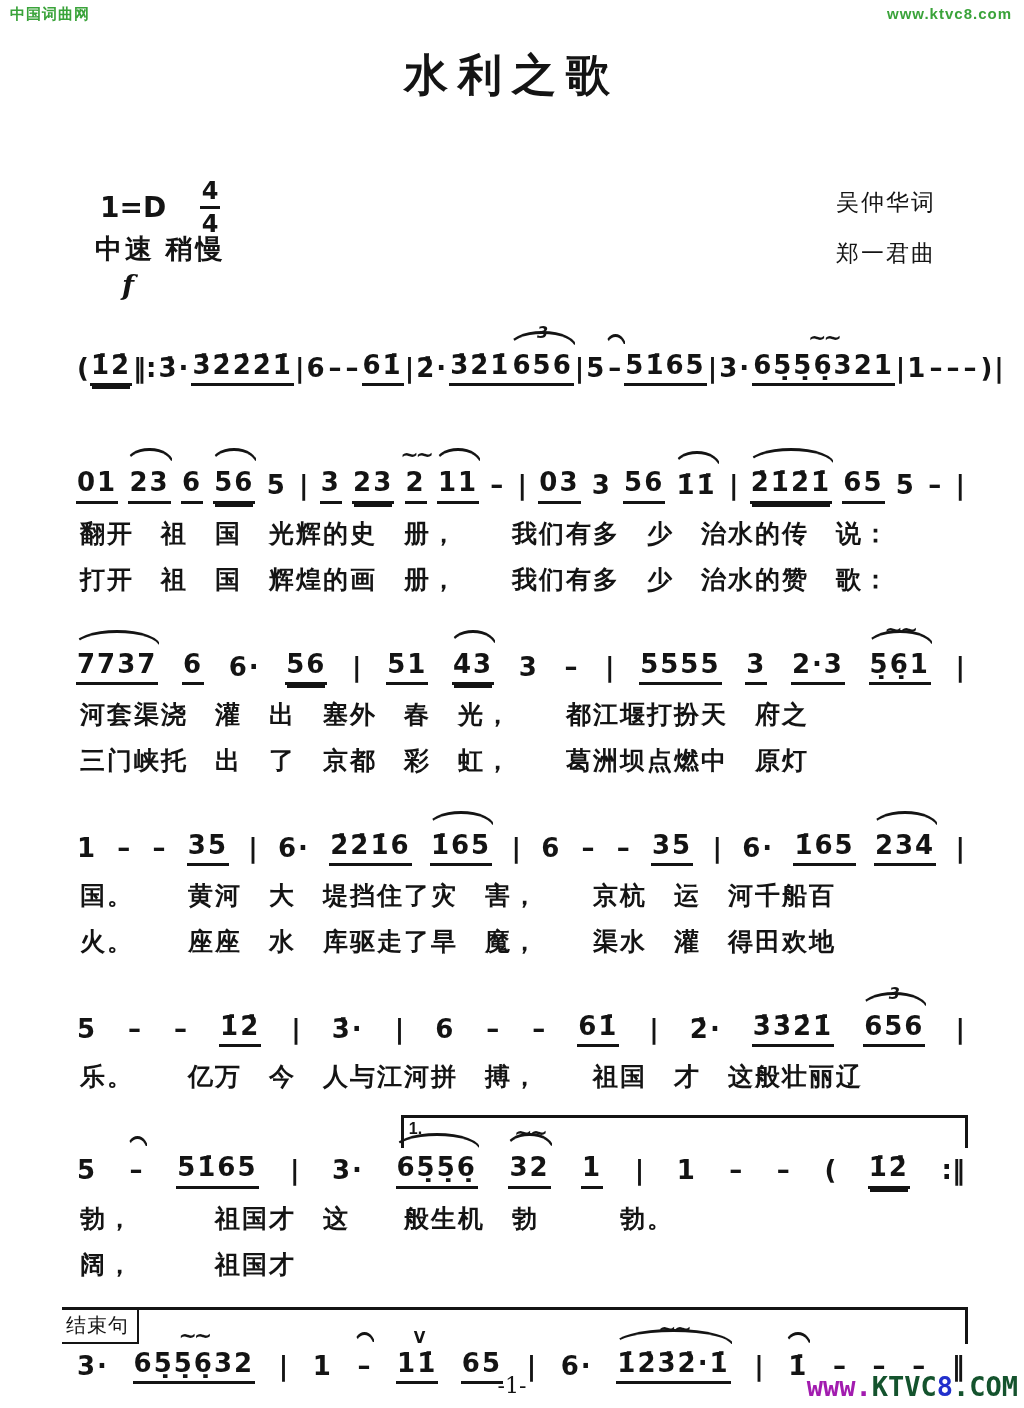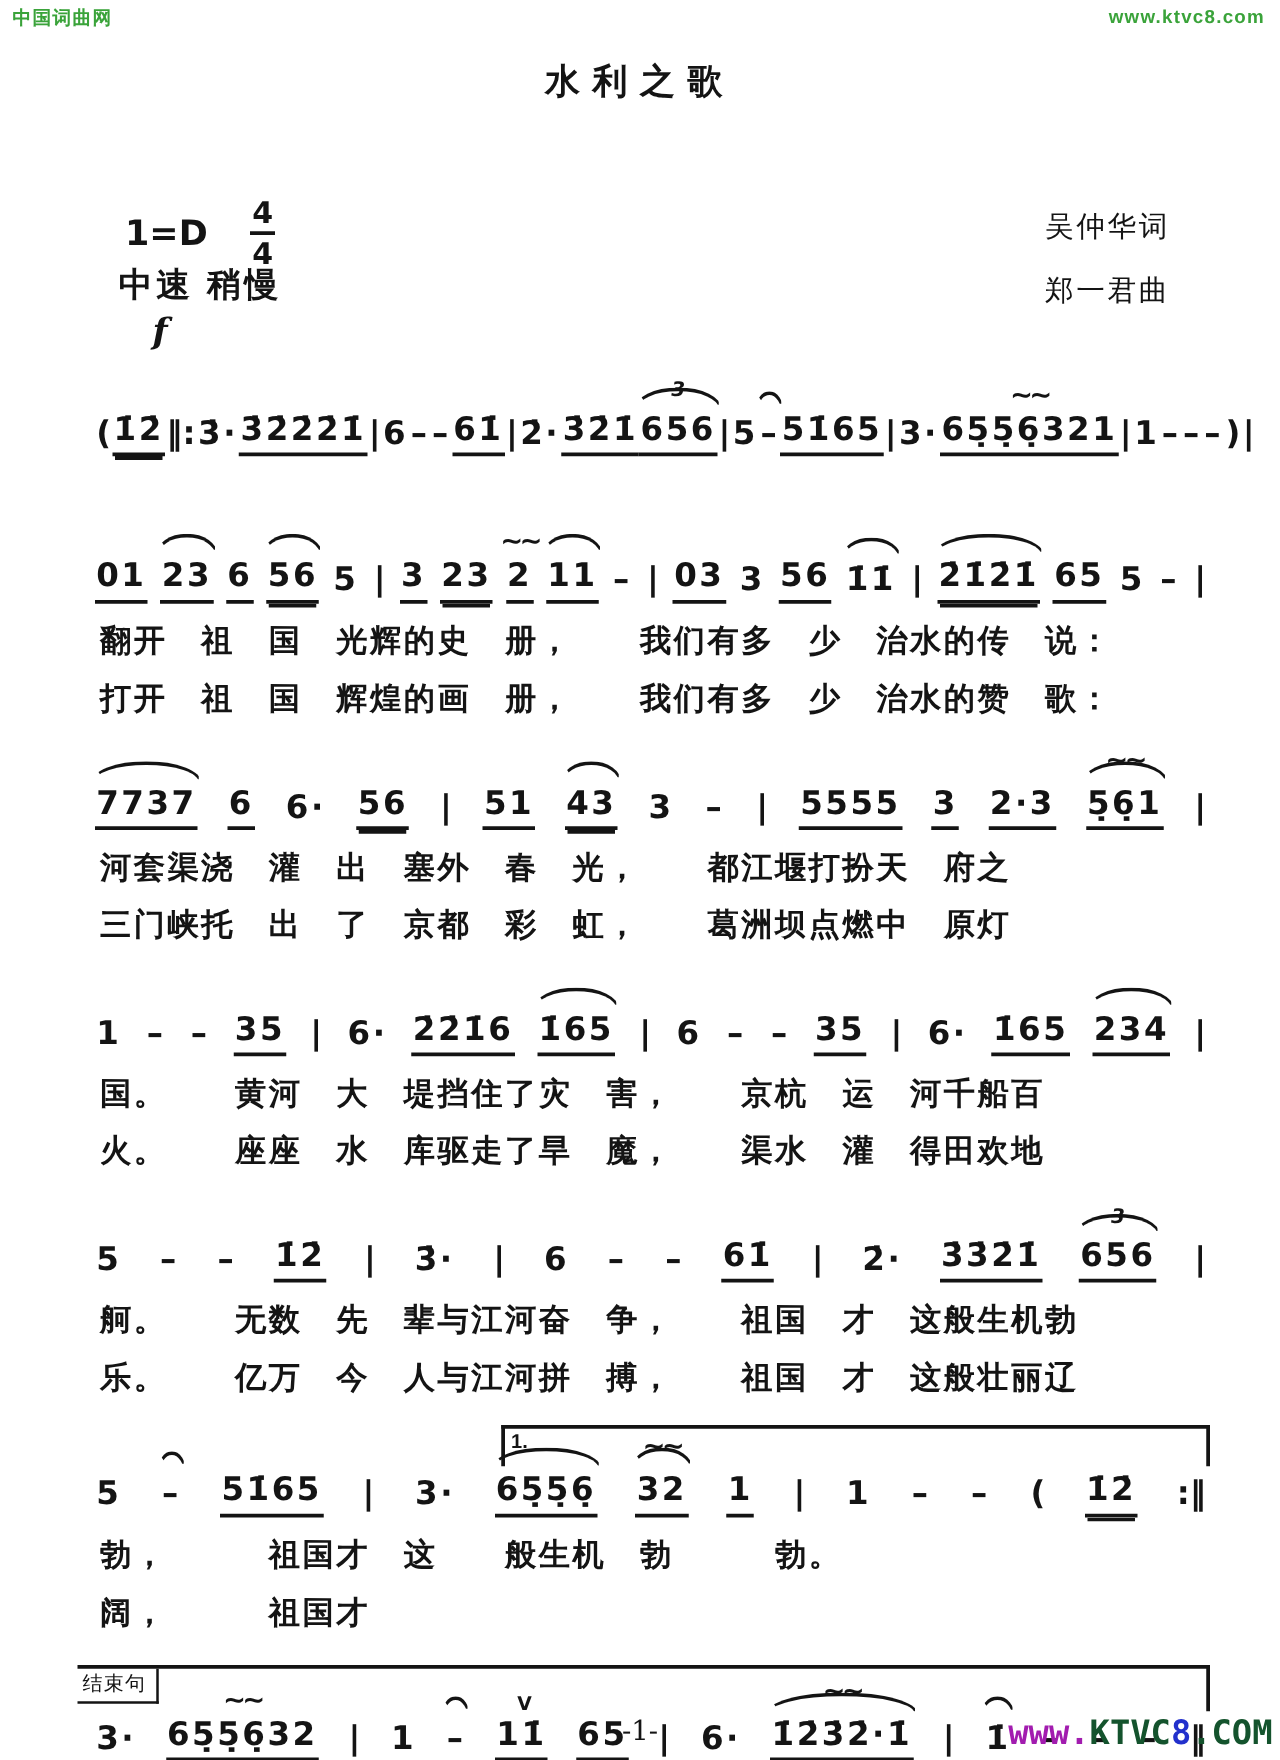--- a/index.html
+++ b/index.html
@@ -9,7 +9,7 @@
   .hdr{display:flex;justify-content:space-between;align-items:flex-start;padding:5px 12px 0 10px;}
   .hdr a{font-size:15px;text-decoration:none;font-weight:700;color:#3aa33a;letter-spacing:1px;cursor:pointer;}
   
-  .title{text-align:center;font-size:28px;font-weight:700;letter-spacing:10px;margin-top:22px;}
+  .title{text-align:center;font-size:44px;font-weight:700;letter-spacing:10px;margin-top:22px;}
   
   .meta{position:relative;height:160px;margin-top:58px;}
   .keyrow{position:absolute;left:100px;top:16px;display:flex;align-items:center;gap:34px;

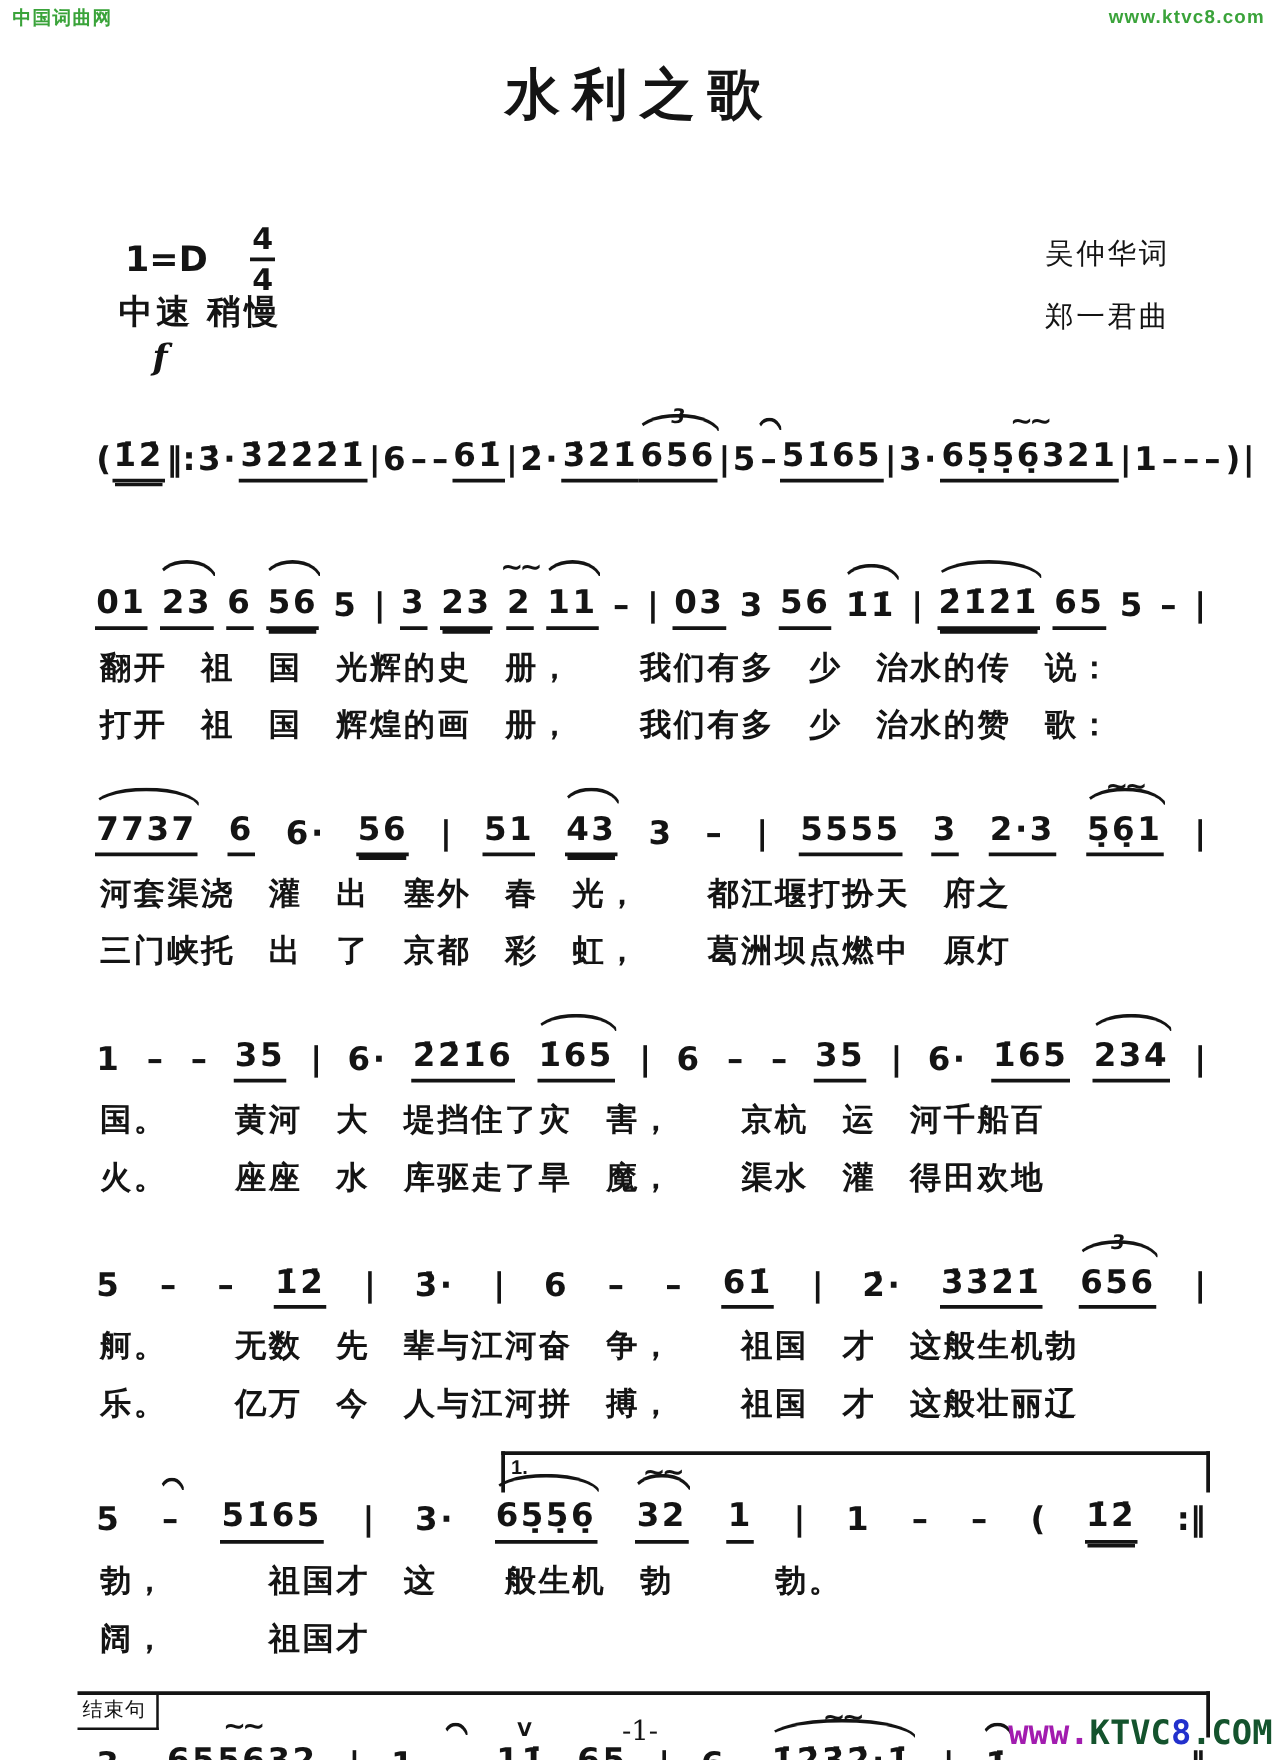--- a/index.html
+++ b/index.html
@@ -545,7 +545,6 @@
             <span class="nt bar">|</span>
           </span>
         </div>
-        <div class="lyr">舸。　　无数　先　辈与江河奋　争，　　祖国　才　这般生机勃</div>
         <div class="lyr">乐。　　亿万　今　人与江河拼　搏，　　祖国　才　这般壮丽辽</div>
       </div>
       <div class="system">

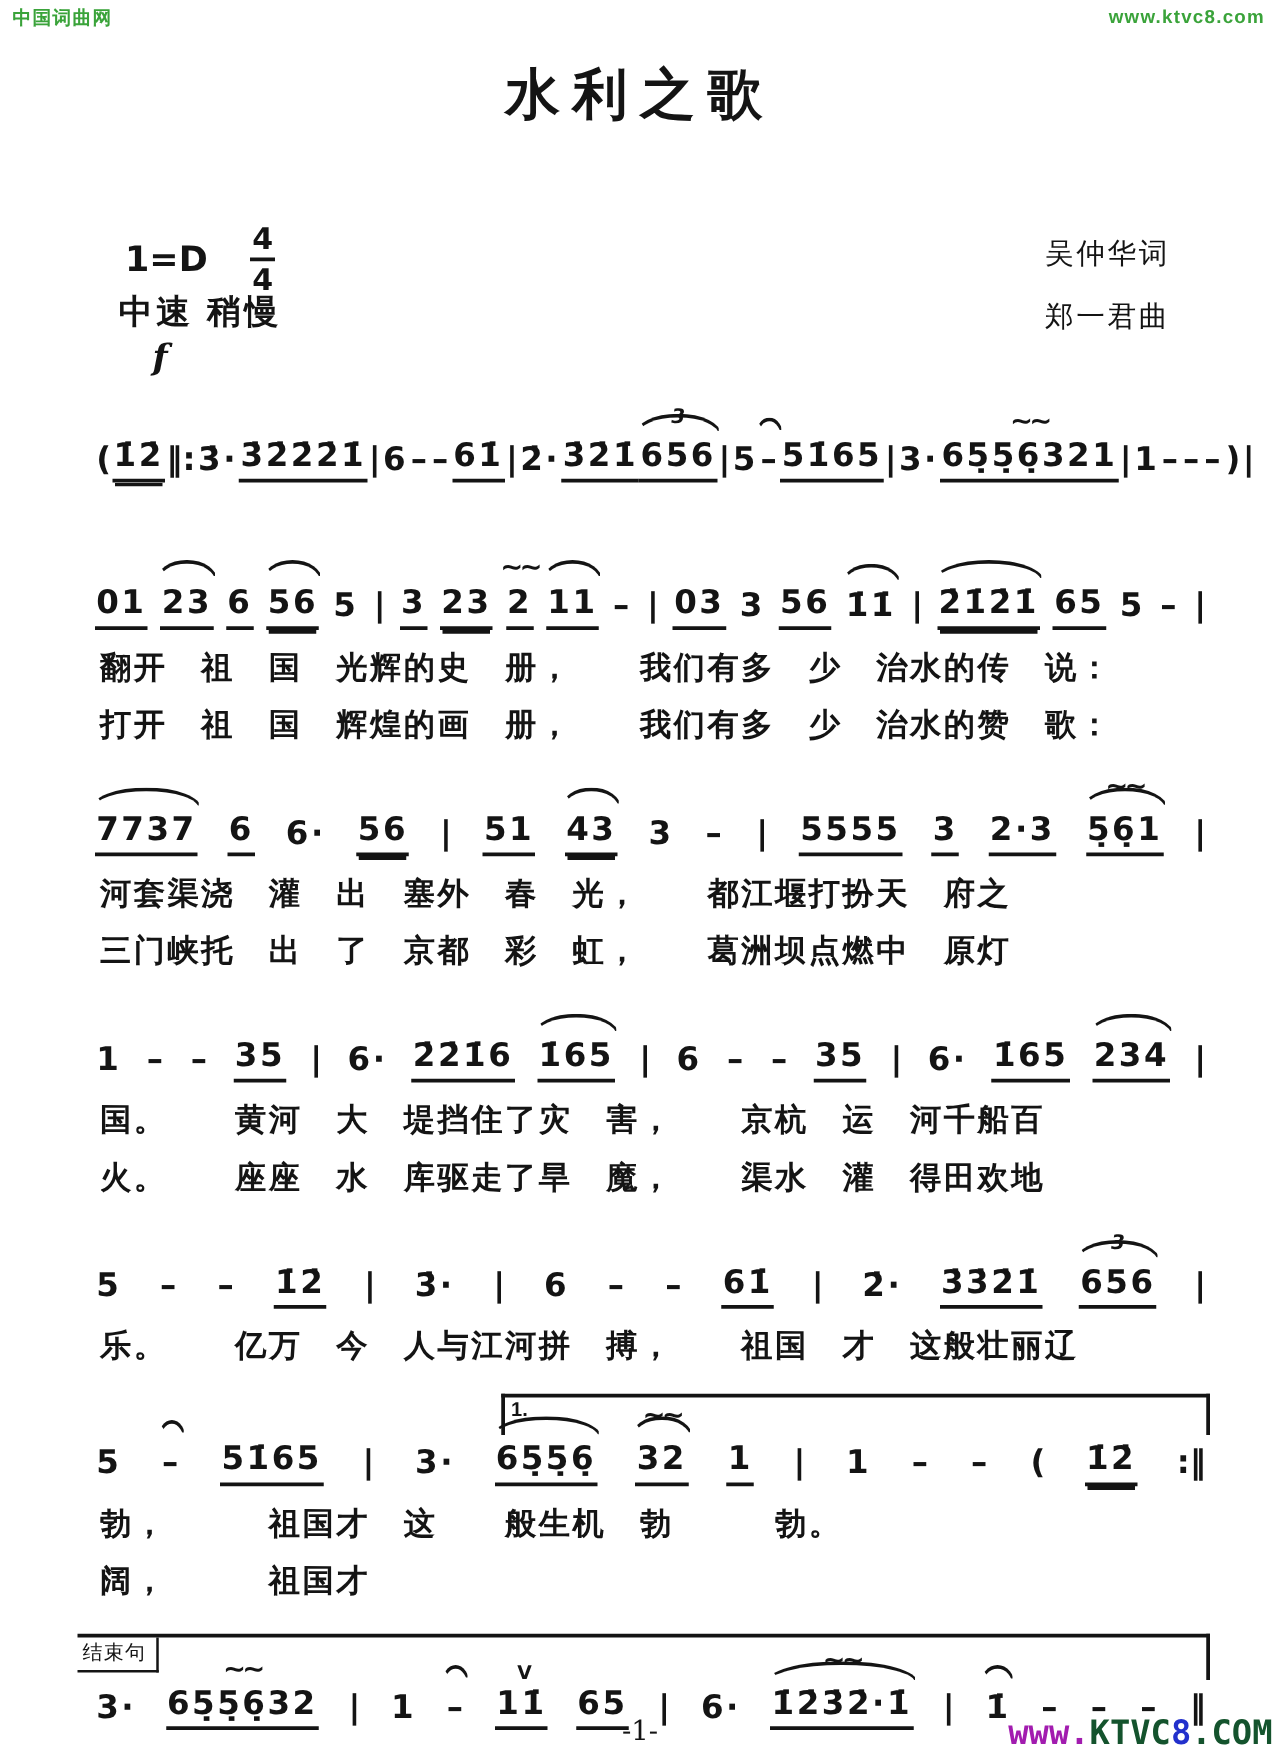--- a/index.html
+++ b/index.html
@@ -51,7 +51,7 @@
   
   .band{position:absolute;top:-20px;left:-14px;right:-2px;height:34px;
         border-top:3px solid #141414;border-right:3px solid #141414;}
-  .band .blabel{position:absolute;left:0;top:0;font-size:16px;font-weight:500;padding:2px 8px 3px 4px;
+  .band .blabel{position:absolute;left:0;top:0;font-size:20px;font-weight:500;padding:2px 8px 3px 4px;
                 border-right:2px solid #141414;border-bottom:2px solid #141414;letter-spacing:1px;}
   
   .footer{position:absolute;left:0;right:0;bottom:4px;height:36px;}

